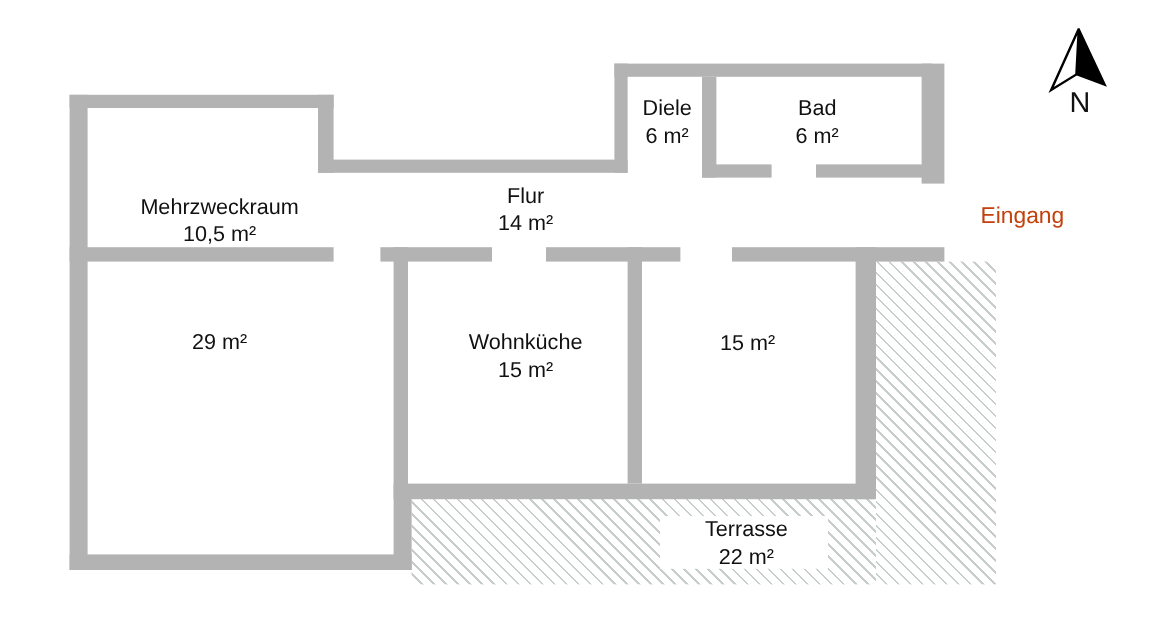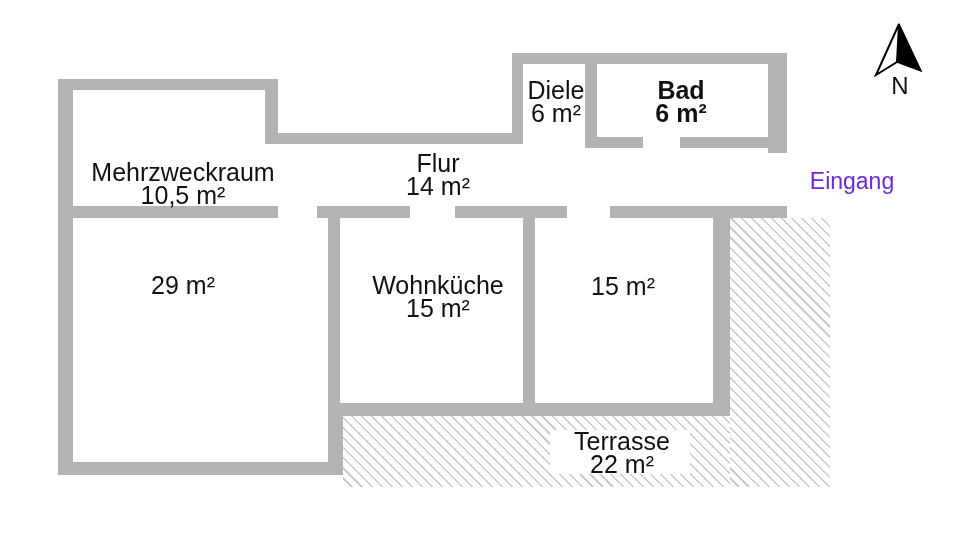--- a/index.html
+++ b/index.html
@@ -34,7 +34,7 @@
     position: absolute;
     transform: translateX(-50%);
     text-align: center;
-    font-size: 25px;
+    font-size: 18px;
     line-height: 22.5px;
     white-space: nowrap;
     color: #111111;

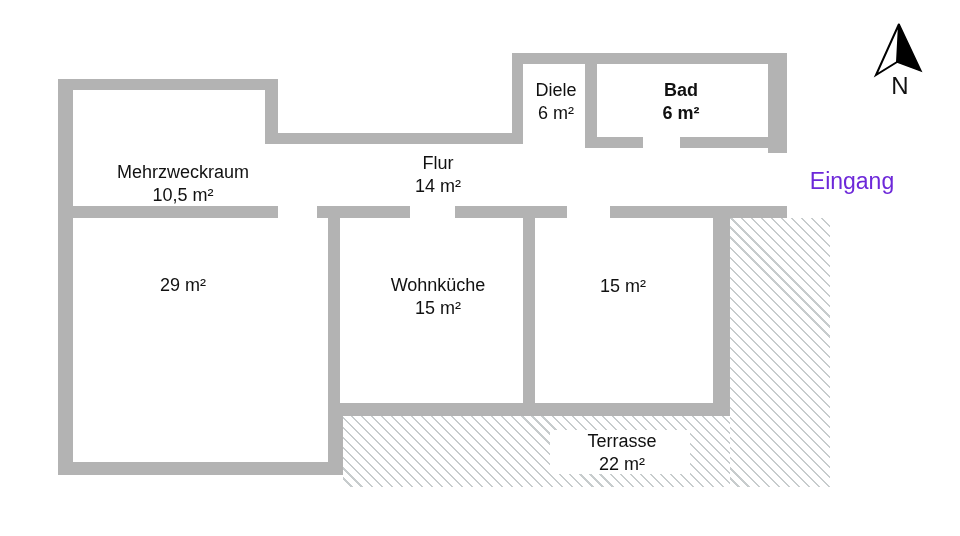--- a/index.html
+++ b/index.html
@@ -106,7 +106,7 @@
     <div>Diele</div>
     <div>6 m²</div>
   </div>
-  <div class="room-label" style="left:681px; top:79px;font-weight:bold;">
+  <div class="room-label" style="left:681px; top:79px;">
     <div>Bad</div>
     <div>6 m²</div>
   </div>

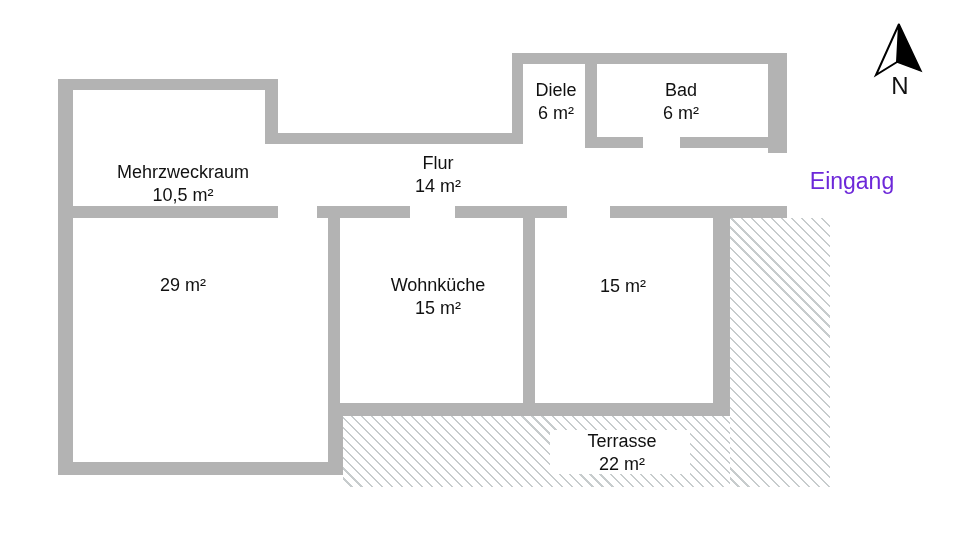--- a/index.html
+++ b/index.html
@@ -42,10 +42,10 @@
   .annotation-label {
     position: absolute;
     transform: translateX(-50%);
-    font-size: 23px;
+    font-size: 19px;
     line-height: 22px;
     white-space: nowrap;
-    color: #6d28d9;
+    color: #c2410c;
   }
   .compass {
     position: absolute;

